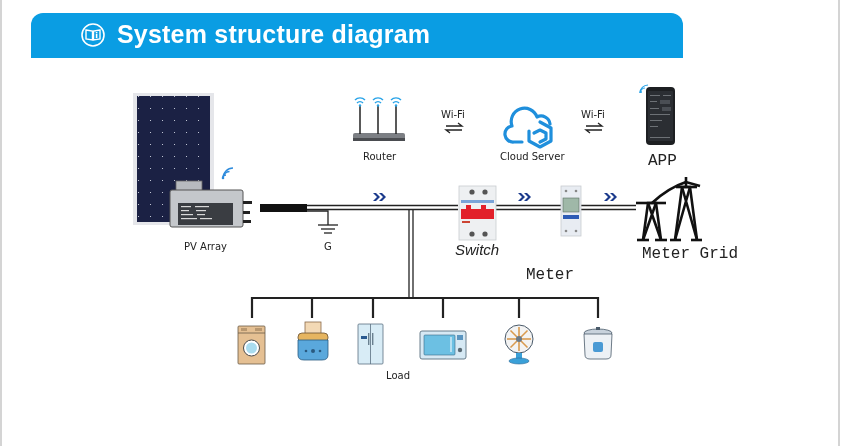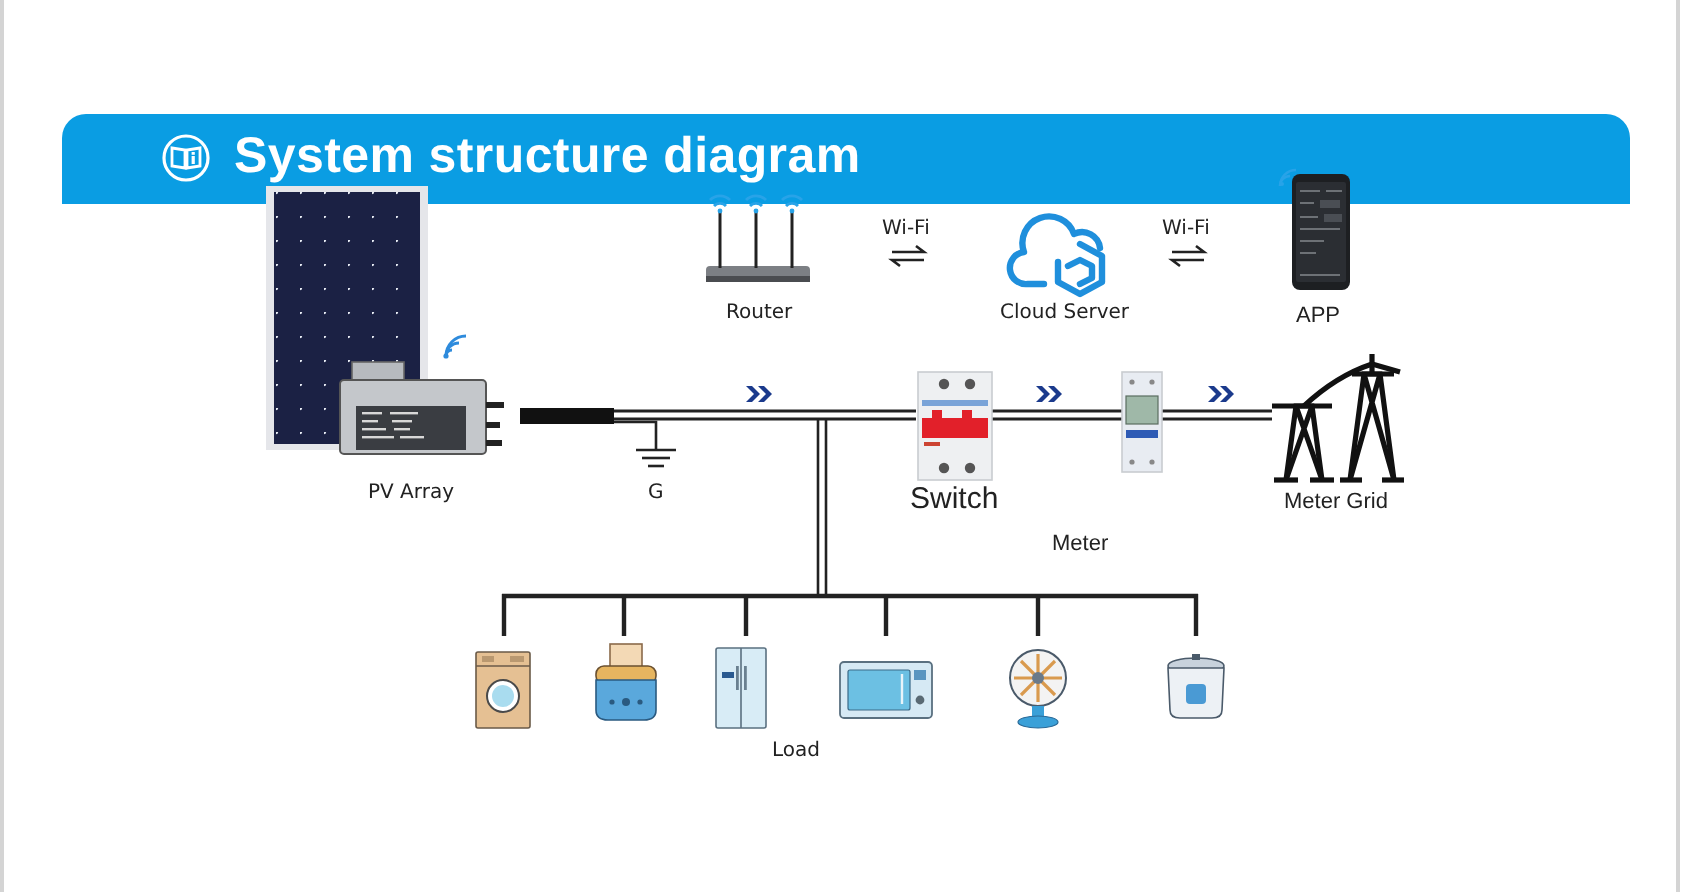--- a/index.html
+++ b/index.html
@@ -6,7 +6,7 @@
   body { width:843px; height:446px; background:#ffffff; position:relative; overflow:hidden; font-family:"Liberation Sans", sans-serif; }
   .frame-left { position:absolute; left:0; top:0; width:2px; height:446px; background:#d4d4d4; }
   .frame-right { position:absolute; left:838px; top:0; width:2px; height:446px; background:#d4d4d4; }
-  .header { position:absolute; left:31px; top:13px; width:784px; height:45px; background:#0a9de3; border-radius:12px 12px 0 0;margin-top:44px; }
+  .header { position:absolute; left:31px; top:13px; width:652px; height:45px; background:#0a9de3; border-radius:12px 12px 0 0; }
   .header-icon { position:absolute; left:50px; top:10px; width:24px; height:24px; }
   .header-title { position:absolute; left:86px; top:7px; color:#fff; font-weight:bold; font-size:25px; letter-spacing:0.2px; white-space:nowrap; }
   .lbl { position:absolute; font-size:10px; color:#222; white-space:nowrap; font-family:"DejaVu Sans", sans-serif; }

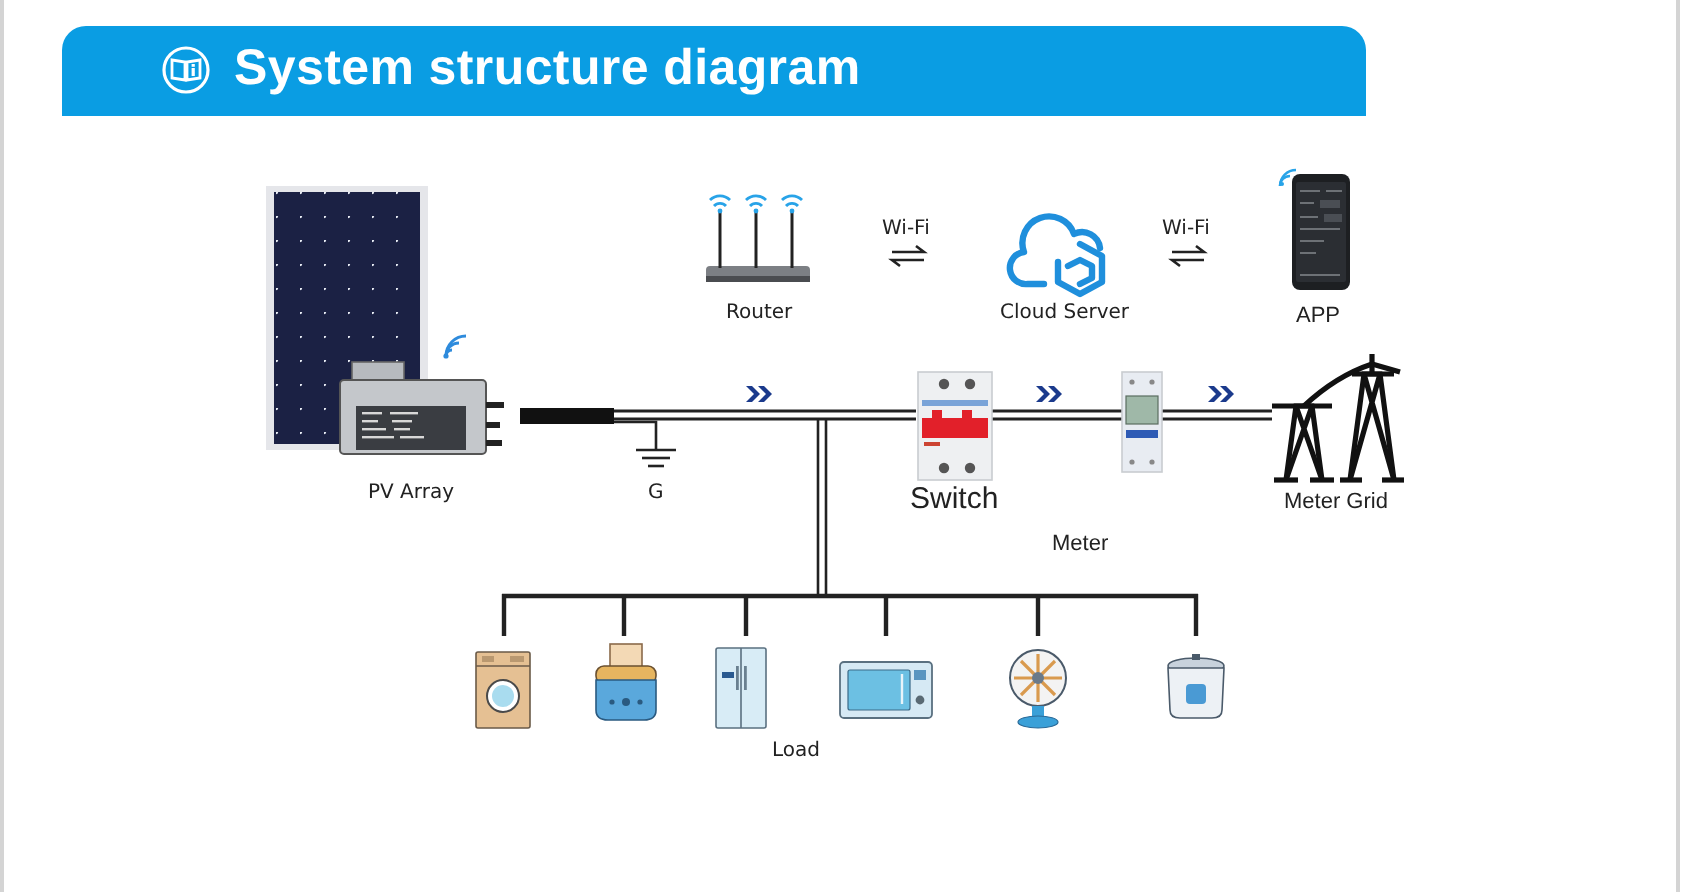--- a/index.html
+++ b/index.html
@@ -11,7 +11,7 @@
   .header-title { position:absolute; left:86px; top:7px; color:#fff; font-weight:bold; font-size:25px; letter-spacing:0.2px; white-space:nowrap; }
   .lbl { position:absolute; font-size:10px; color:#222; white-space:nowrap; font-family:"DejaVu Sans", sans-serif; }
   .lbl-lg { font-size:15px; font-family:"Liberation Sans", sans-serif; color:#222; }
-  .lbl-sm { font-size:11px; font-family:Liberation Sans, sans-serif; }
+  .lbl-sm { font-size:16px; font-family:Liberation Mono, monospace; }
   svg.diagram { position:absolute; left:0; top:0; }
 </style>
 </head>

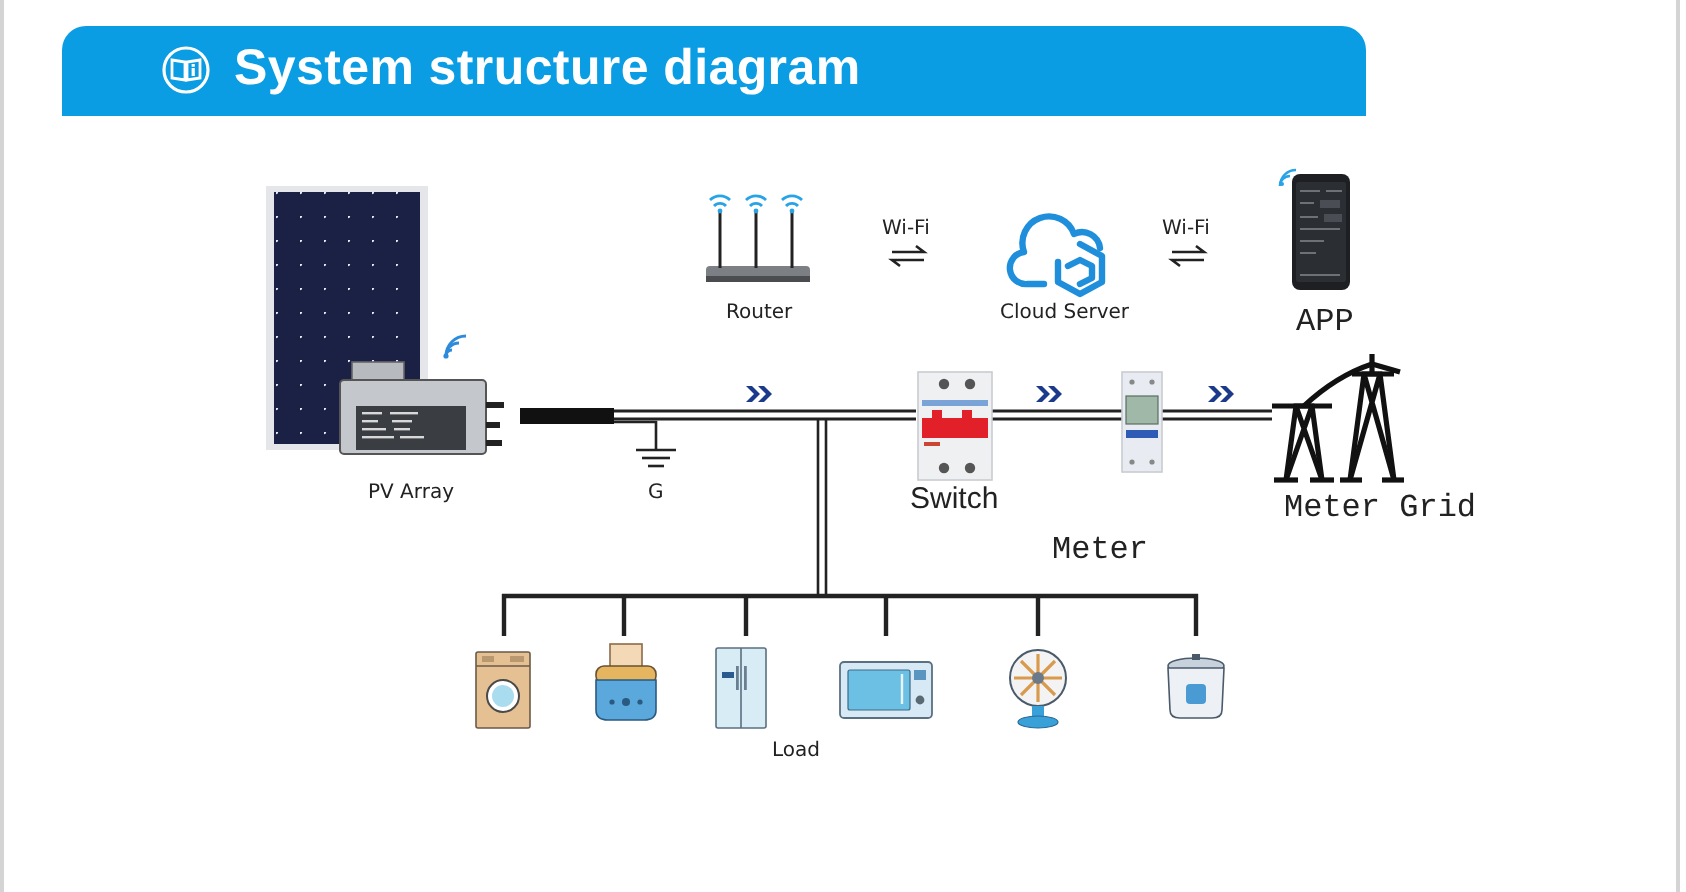--- a/index.html
+++ b/index.html
@@ -10,7 +10,7 @@
   .header-icon { position:absolute; left:50px; top:10px; width:24px; height:24px; }
   .header-title { position:absolute; left:86px; top:7px; color:#fff; font-weight:bold; font-size:25px; letter-spacing:0.2px; white-space:nowrap; }
   .lbl { position:absolute; font-size:10px; color:#222; white-space:nowrap; font-family:"DejaVu Sans", sans-serif; }
-  .lbl-lg { font-size:15px; font-family:"Liberation Sans", sans-serif; color:#222; }
+  .lbl-lg { font-size:15px; font-family:"Liberation Sans", sans-serif; color:#222;font-style:italic; }
   .lbl-sm { font-size:16px; font-family:Liberation Mono, monospace; }
   svg.diagram { position:absolute; left:0; top:0; }
 </style>

